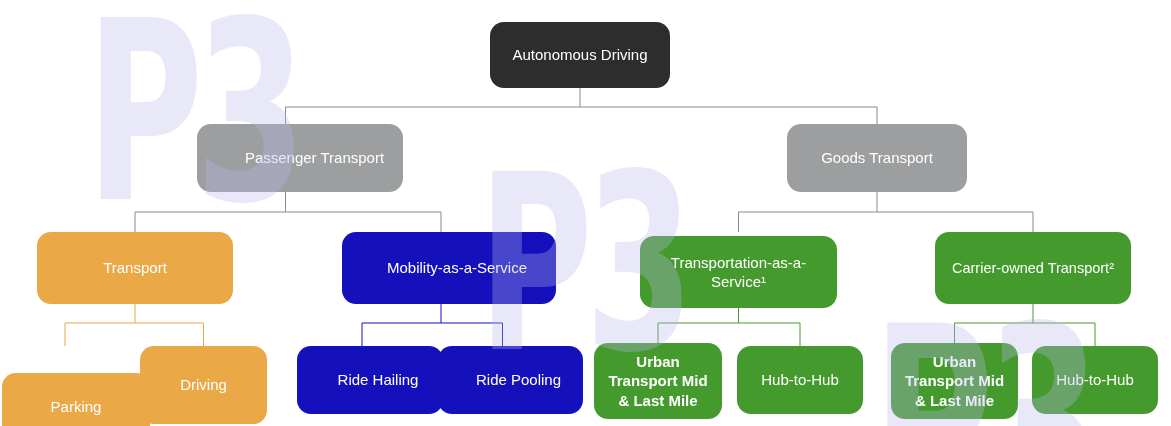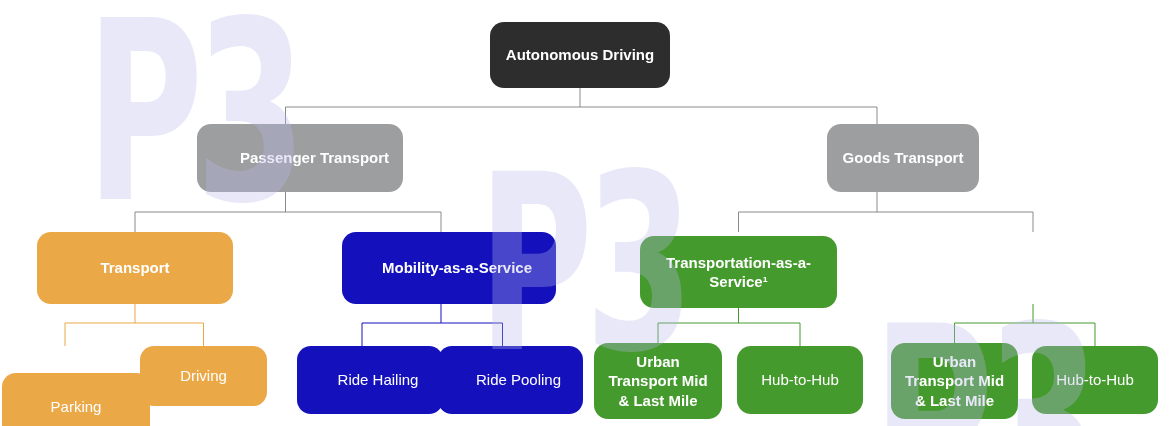--- a/index.html
+++ b/index.html
@@ -19,7 +19,7 @@
     line-height:1.3;
   }
   .node .lbl{padding:0 8px;}
-  .bold{font-weight:bold;font-size:15px;text-align:center;}
+  .bold{font-weight:normal;font-size:15px;text-align:center;}
   .reg{font-weight:400;font-size:15px;}
   .root-bg{background:#2D2D2D;}
   .gray-bg{background:#9D9EA0;}

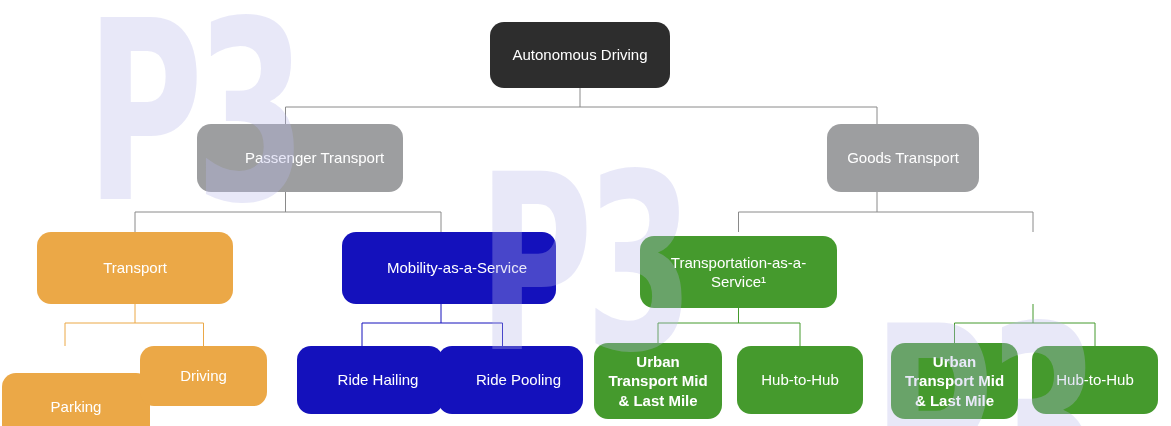--- a/index.html
+++ b/index.html
@@ -68,7 +68,7 @@
   <div class="node gray-bg bold" style="left:197px;top:124px;width:177px;height:68px;padding-left:29px;">
     <span class="lbl">Passenger Transport</span>
   </div>
-  <div class="node gray-bg bold" style="left:787px;top:124px;width:152px;height:68px;margin-left:40px;">
+  <div class="node gray-bg bold" style="left:787px;top:124px;width:180px;height:68px;">
     <span class="lbl">Goods Transport</span>
   </div>
 

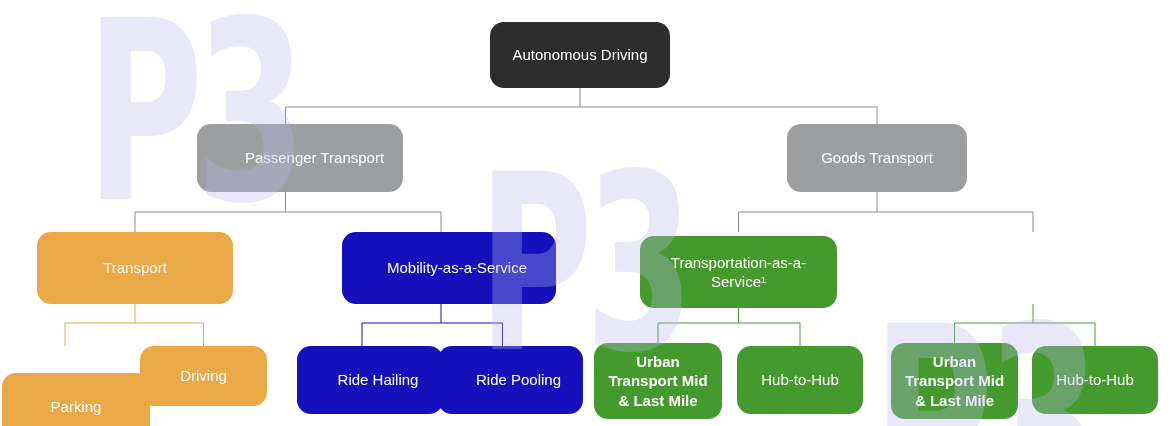--- a/index.html
+++ b/index.html
@@ -81,6 +81,9 @@
   <div class="node green-bg bold" style="left:640px;top:236px;width:197px;height:72px;">
     <span class="lbl">Transportation-as-a-Service¹</span>
   </div>
+  <div class="node green-bg bold" style="left:935px;top:232px;width:196px;height:72px;">
+    <span class="lbl nowrap" style="font-size:14.5px;">Carrier-owned Transport²</span>
+  </div>
 
   <div class="node orange-bg reg" style="left:2px;top:346px;width:148px;height:68px;margin-top:27px;">
     <span class="lbl">Parking</span>

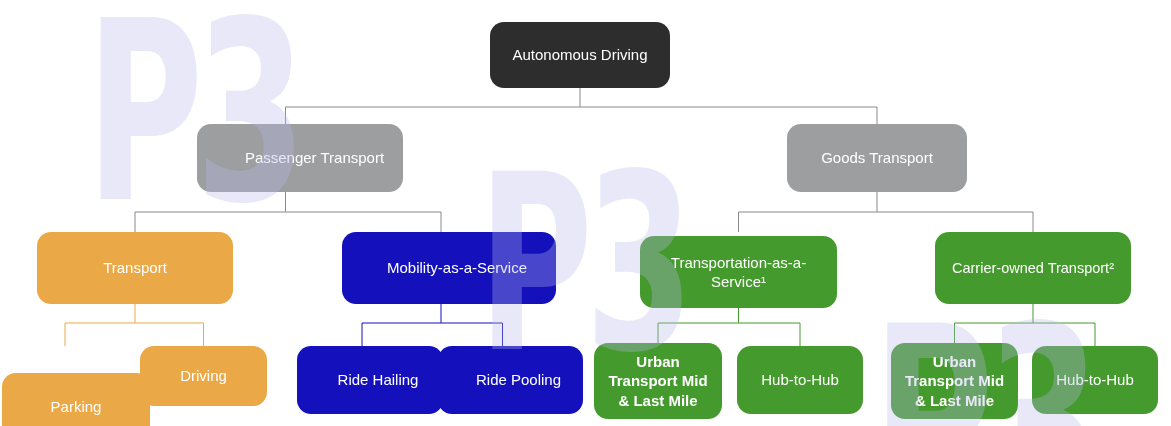--- a/index.html
+++ b/index.html
@@ -88,7 +88,7 @@
   <div class="node orange-bg reg" style="left:2px;top:346px;width:148px;height:68px;margin-top:27px;">
     <span class="lbl">Parking</span>
   </div>
-  <div class="node orange-bg reg" style="left:140px;top:346px;width:127px;height:60px;">
+  <div class="node orange-bg reg" style="left:140px;top:346px;width:127px;height:78px;">
     <span class="lbl">Driving</span>
   </div>
   <div class="node blue-bg reg" style="left:297px;top:346px;width:130px;height:68px;">

